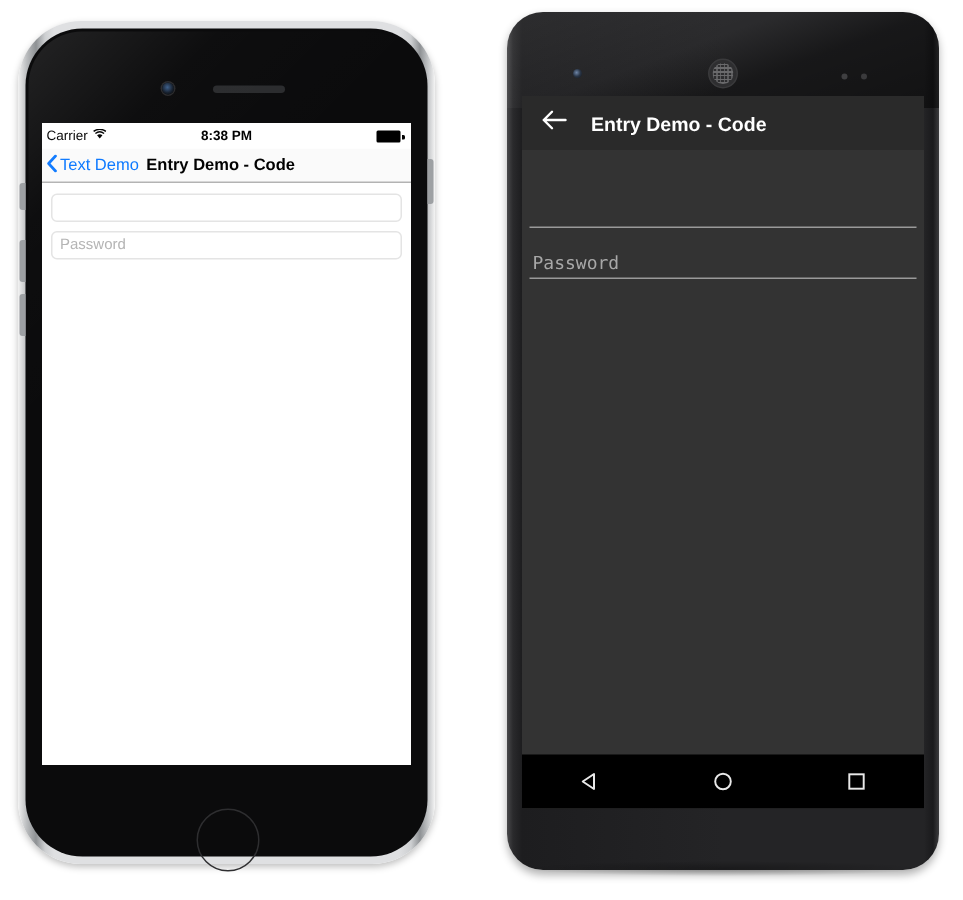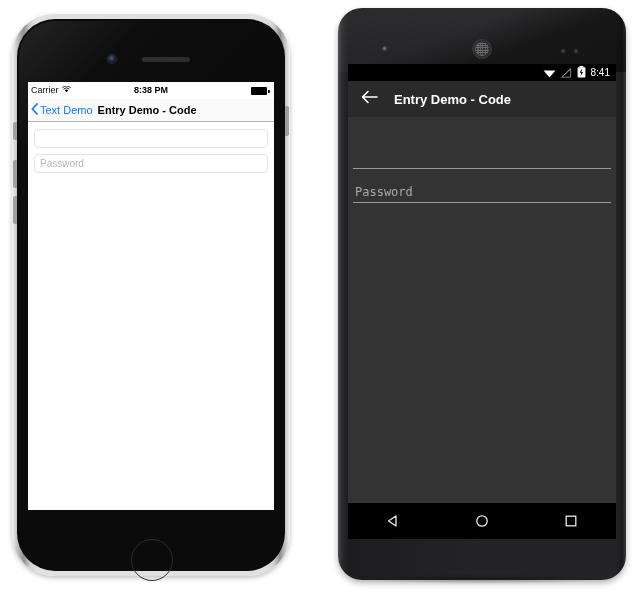--- a/index.html
+++ b/index.html
@@ -413,27 +413,6 @@
 
   <div class="and-screen">
 
-    <div class="and-statusbar">
-      <span>
-        <svg width="13" height="10" viewBox="0 0 13 10">
-          <path d="M0.6 2.4 L6.5 9.4 L12.4 2.4 Z" fill="#ffffff"></path>
-        </svg>
-      </span>
-      <span>
-        <svg width="11" height="10" viewBox="0 0 11 10">
-          <path d="M0.8 9.2 L9.6 9.2 L9.6 0.8 Z" fill="none" stroke="#7e7e7e" stroke-width="1"></path>
-          <path d="M0.8 9.2 L9.6 0.8" stroke="#9a9a9a" stroke-width="1"></path>
-        </svg>
-      </span>
-      <span>
-        <svg width="9" height="12" viewBox="0 0 9 12">
-          <rect x="2.6" y="0" width="3.8" height="1.3" fill="#ffffff"></rect>
-          <rect x="0.6" y="1.3" width="7.8" height="10.3" rx="0.8" fill="#ffffff"></rect>
-          <path d="M5.0 2.6 L2.6 6.7 L4.1 6.7 L3.6 10.3 L6.2 5.9 L4.6 5.9 Z" fill="#1a1a1a"></path>
-        </svg>
-      </span>
-      <span class="and-status-time">8:41</span>
-    </div>
 
     <div class="and-appbar">
       <span>

